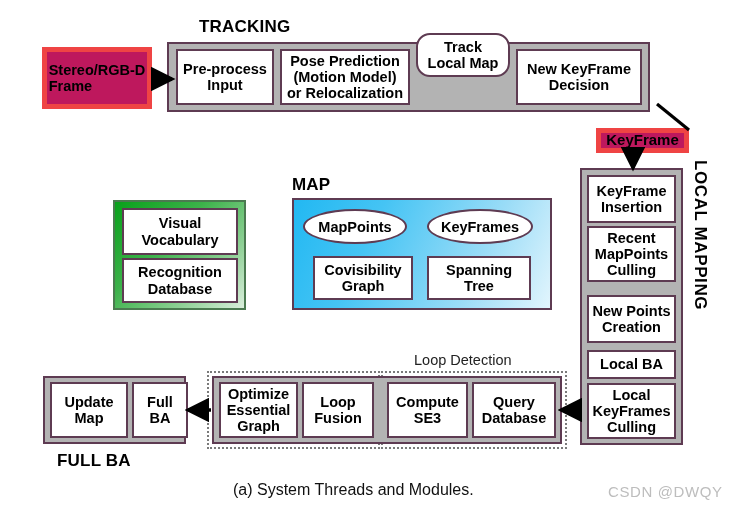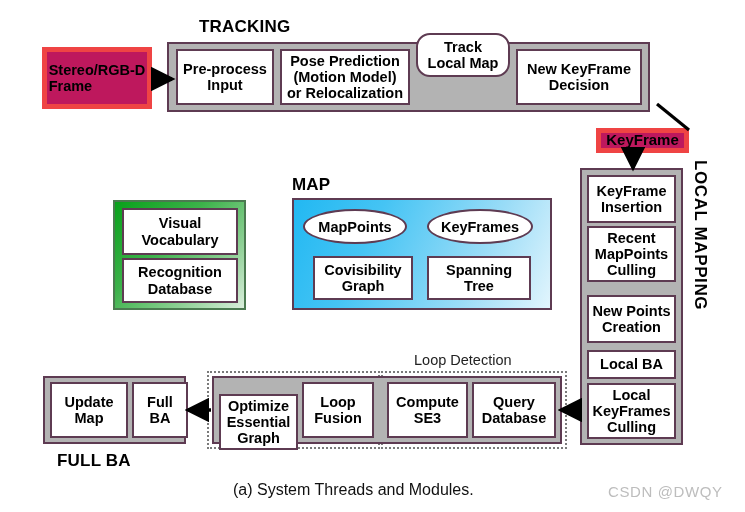--- a/index.html
+++ b/index.html
@@ -222,7 +222,7 @@
 
   <div class="module" style="left:212px; top:376px; width:350px; height:68px;"></div>
 
-  <div class="leaf" style="left:219px; top:382px; width:79px; height:56px;margin-top:12px;">Optimize
+  <div class="leaf" style="left:219px; top:382px; width:79px; height:56px;">Optimize
 Essential
 Graph</div>
   <div class="leaf" style="left:302px; top:382px; width:72px; height:56px;">Loop

